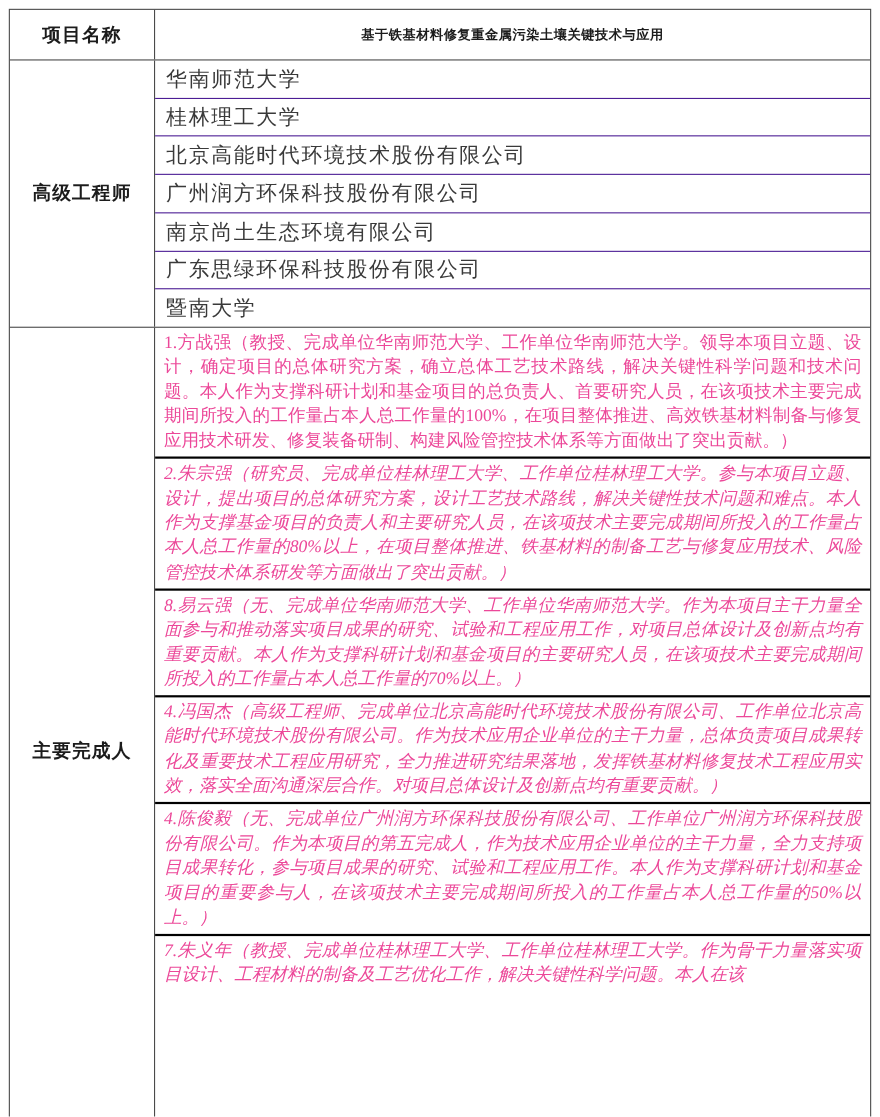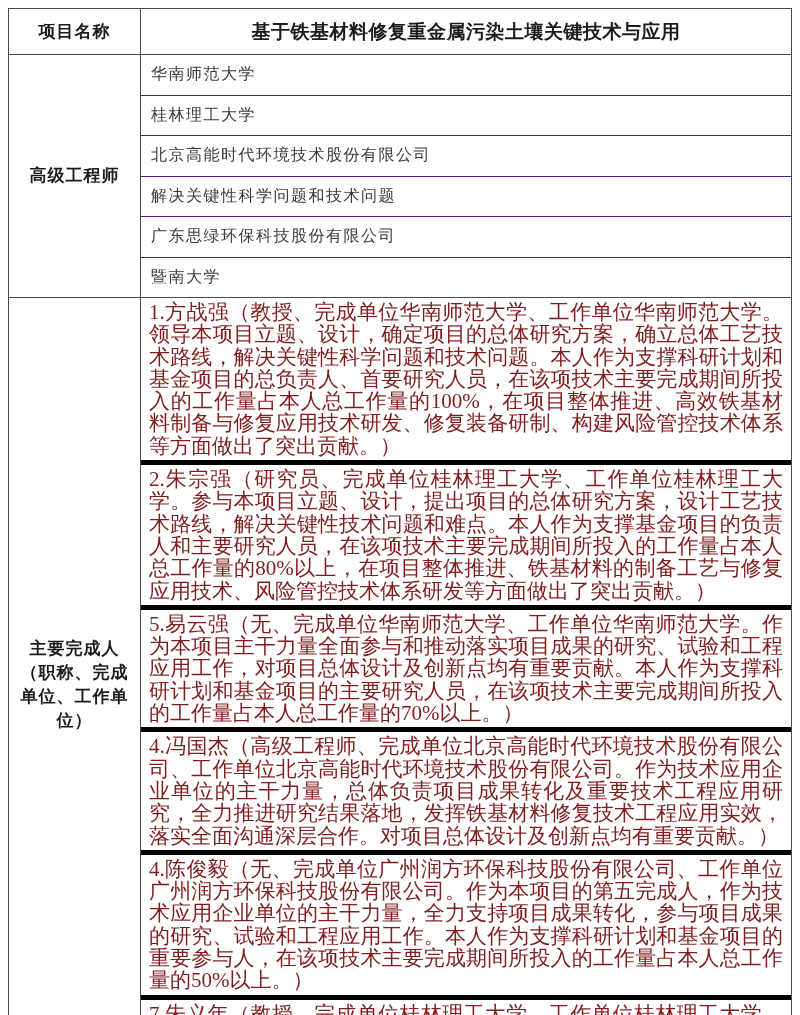--- a/index.html
+++ b/index.html
@@ -28,7 +28,7 @@
   .row-project { height:45px; flex:0 0 45px; }
   .title-cell {
     display:flex; align-items:center; justify-content:center;
-    font-weight:bold; color:#1c1c1c; font-size:19px; letter-spacing:0.5px;
+    font-weight:bold; color:#1c1c1c; font-size:12px; letter-spacing:0.5px;
     text-align:center; padding:0 10px;
   }
   .row-units { height:243px; flex:0 0 243px; }

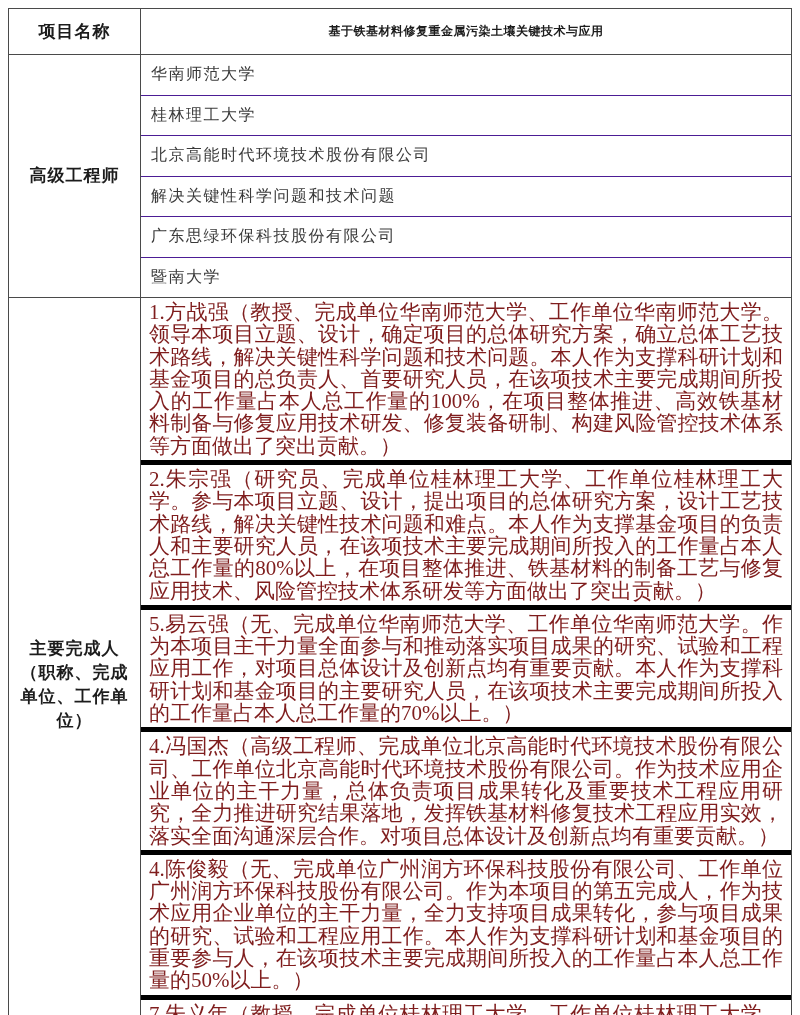--- a/index.html
+++ b/index.html
@@ -36,7 +36,7 @@
   .unit {
     flex:1 1 0; display:flex; align-items:center;
     padding:0 8px 0 10px;
-    font-size:16px; letter-spacing:1.5px; color:#3a3a3a;
+    font-size:19px; letter-spacing:1.5px; color:#3a3a3a;
   }
   .unit + .unit { border-top:1px solid #4c1d95; }
   .row-persons { flex:1 1 auto; }

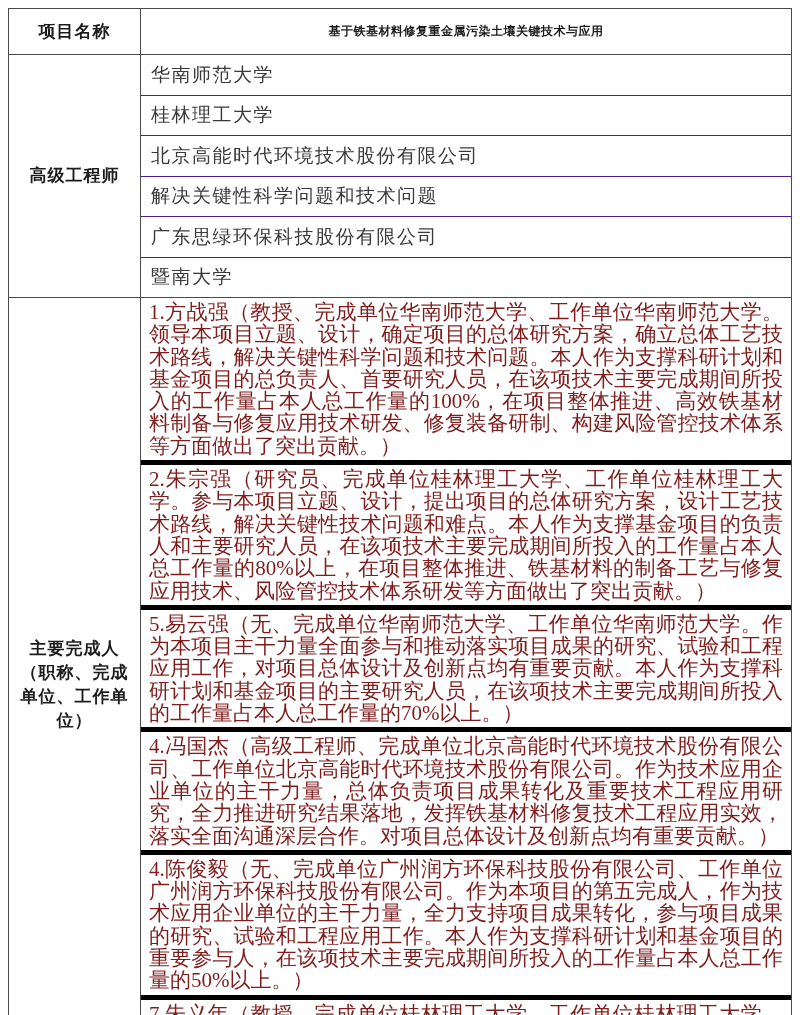--- a/index.html
+++ b/index.html
@@ -65,7 +65,7 @@
       <div class="unit">华南师范大学</div>
       <div class="unit">桂林理工大学</div>
       <div class="unit">北京高能时代环境技术股份有限公司</div>
-      <div class="unit">解决关键性科学问题和技术问题</div>
+      <div class="unit">广州润方环保科技股份有限公司</div>
       <div class="unit">广东思绿环保科技股份有限公司</div>
       <div class="unit">暨南大学</div>
     </div>

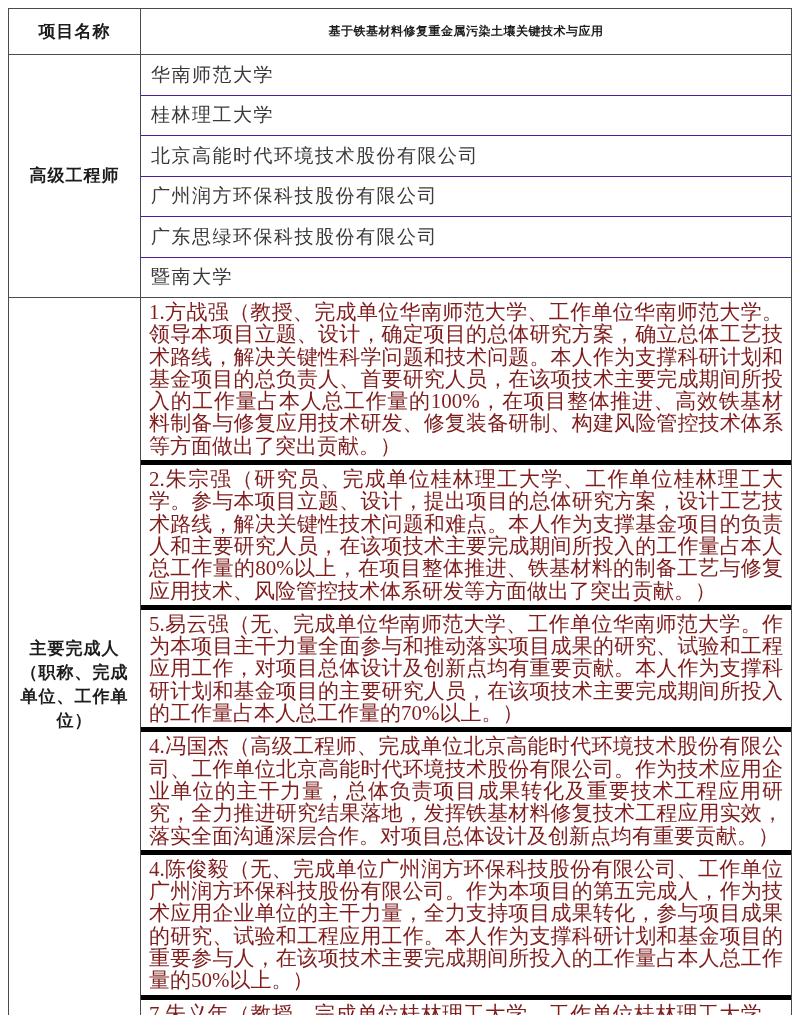--- a/index.html
+++ b/index.html
@@ -66,6 +66,7 @@
       <div class="unit">桂林理工大学</div>
       <div class="unit">北京高能时代环境技术股份有限公司</div>
       <div class="unit">广州润方环保科技股份有限公司</div>
+      <div class="unit">南京尚土生态环境有限公司</div>
       <div class="unit">广东思绿环保科技股份有限公司</div>
       <div class="unit">暨南大学</div>
     </div>

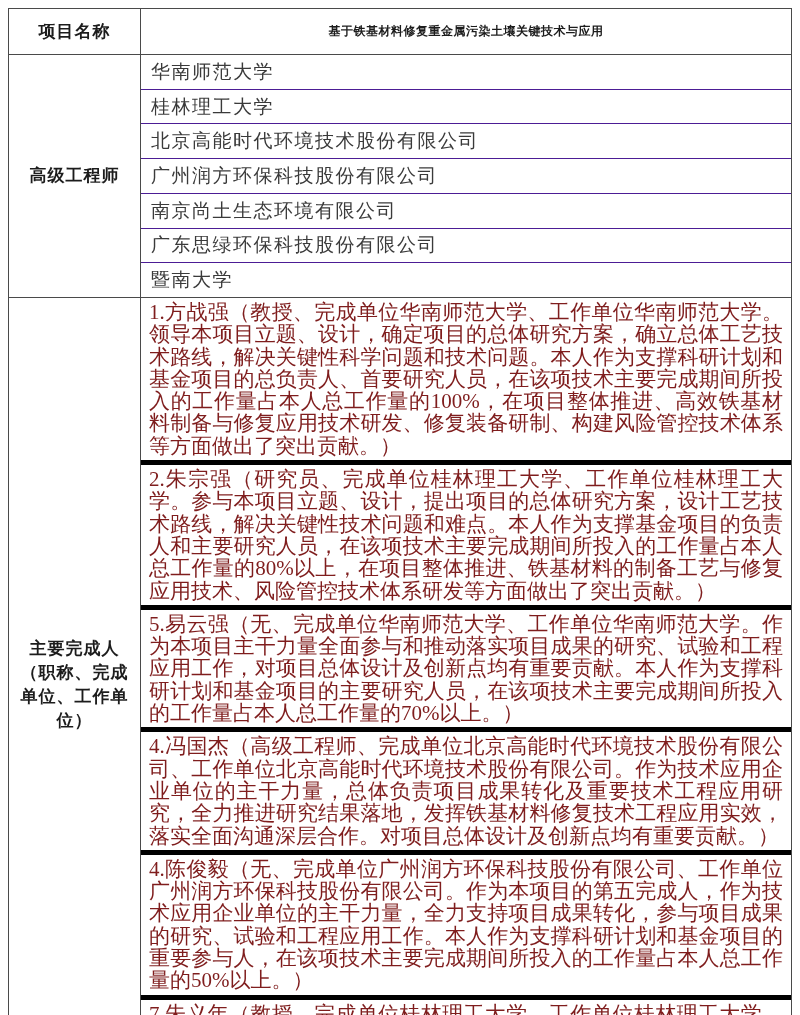--- a/index.html
+++ b/index.html
@@ -43,7 +43,7 @@
   .persons-list { display:flex; flex-direction:column; }
   .person {
     padding:3px 8px 3px 8px;
-    font-size:21px; line-height:22.3px; color:#7f1d1d;
+    font-size:16px; line-height:22.3px; color:#ec4899;
     text-align:justify; text-justify:inter-character;
   }
   .person + .person { border-top:5px solid #000000; }

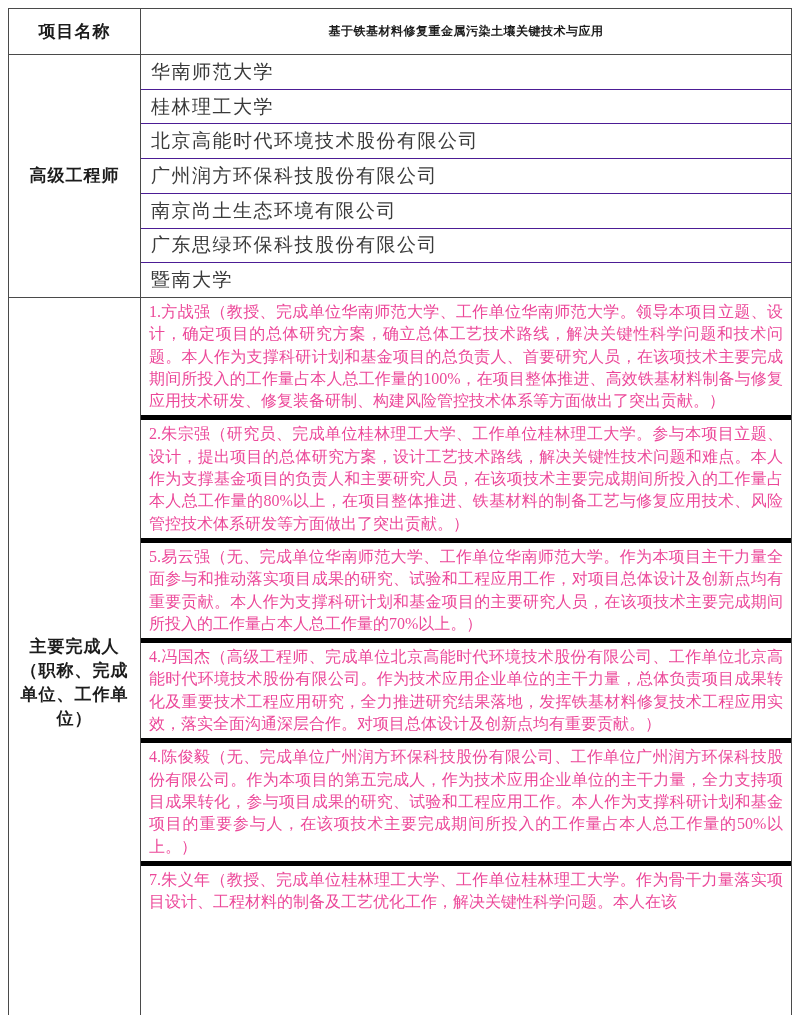--- a/index.html
+++ b/index.html
@@ -46,7 +46,7 @@
     font-size:16px; line-height:22.3px; color:#ec4899;
     text-align:justify; text-justify:inter-character;
   }
-  .person + .person { border-top:5px solid #000000; }
+  .person + .person { border-top:2px solid #000000;font-style:italic; }
   .lbl-line { display:block; }
 </style>
 </head>

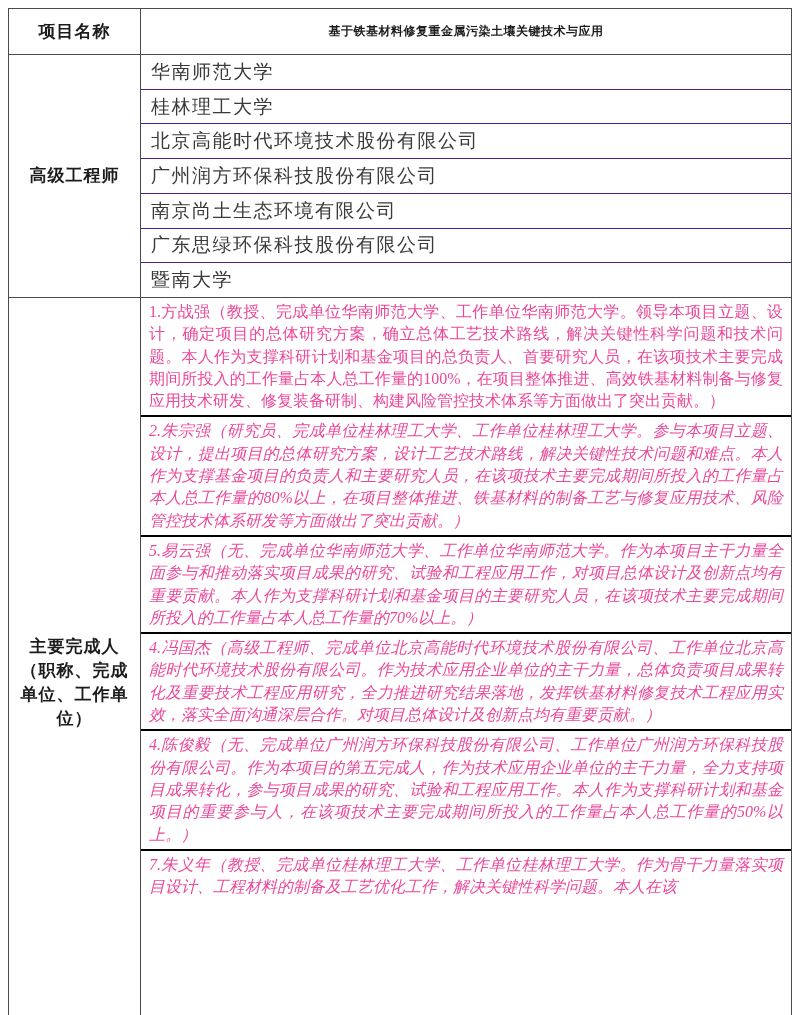--- a/index.html
+++ b/index.html
@@ -80,7 +80,7 @@
     <div class="persons-list">
       <div class="person">1.方战强（教授、完成单位华南师范大学、工作单位华南师范大学。领导本项目立题、设计，确定项目的总体研究方案，确立总体工艺技术路线，解决关键性科学问题和技术问题。本人作为支撑科研计划和基金项目的总负责人、首要研究人员，在该项技术主要完成期间所投入的工作量占本人总工作量的100%，在项目整体推进、高效铁基材料制备与修复应用技术研发、修复装备研制、构建风险管控技术体系等方面做出了突出贡献。）</div>
       <div class="person">2.朱宗强（研究员、完成单位桂林理工大学、工作单位桂林理工大学。参与本项目立题、设计，提出项目的总体研究方案，设计工艺技术路线，解决关键性技术问题和难点。本人作为支撑基金项目的负责人和主要研究人员，在该项技术主要完成期间所投入的工作量占本人总工作量的80%以上，在项目整体推进、铁基材料的制备工艺与修复应用技术、风险管控技术体系研发等方面做出了突出贡献。）</div>
-      <div class="person">5.易云强（无、完成单位华南师范大学、工作单位华南师范大学。作为本项目主干力量全面参与和推动落实项目成果的研究、试验和工程应用工作，对项目总体设计及创新点均有重要贡献。本人作为支撑科研计划和基金项目的主要研究人员，在该项技术主要完成期间所投入的工作量占本人总工作量的70%以上。）</div>
+      <div class="person">8.易云强（无、完成单位华南师范大学、工作单位华南师范大学。作为本项目主干力量全面参与和推动落实项目成果的研究、试验和工程应用工作，对项目总体设计及创新点均有重要贡献。本人作为支撑科研计划和基金项目的主要研究人员，在该项技术主要完成期间所投入的工作量占本人总工作量的70%以上。）</div>
       <div class="person">4.冯国杰（高级工程师、完成单位北京高能时代环境技术股份有限公司、工作单位北京高能时代环境技术股份有限公司。作为技术应用企业单位的主干力量，总体负责项目成果转化及重要技术工程应用研究，全力推进研究结果落地，发挥铁基材料修复技术工程应用实效，落实全面沟通深层合作。对项目总体设计及创新点均有重要贡献。）</div>
       <div class="person">4.陈俊毅（无、完成单位广州润方环保科技股份有限公司、工作单位广州润方环保科技股份有限公司。作为本项目的第五完成人，作为技术应用企业单位的主干力量，全力支持项目成果转化，参与项目成果的研究、试验和工程应用工作。本人作为支撑科研计划和基金项目的重要参与人，在该项技术主要完成期间所投入的工作量占本人总工作量的50%以上。）</div>
       <div class="person">7.朱义年（教授、完成单位桂林理工大学、工作单位桂林理工大学。作为骨干力量落实项目设计、工程材料的制备及工艺优化工作，解决关键性科学问题。本人在该</div>

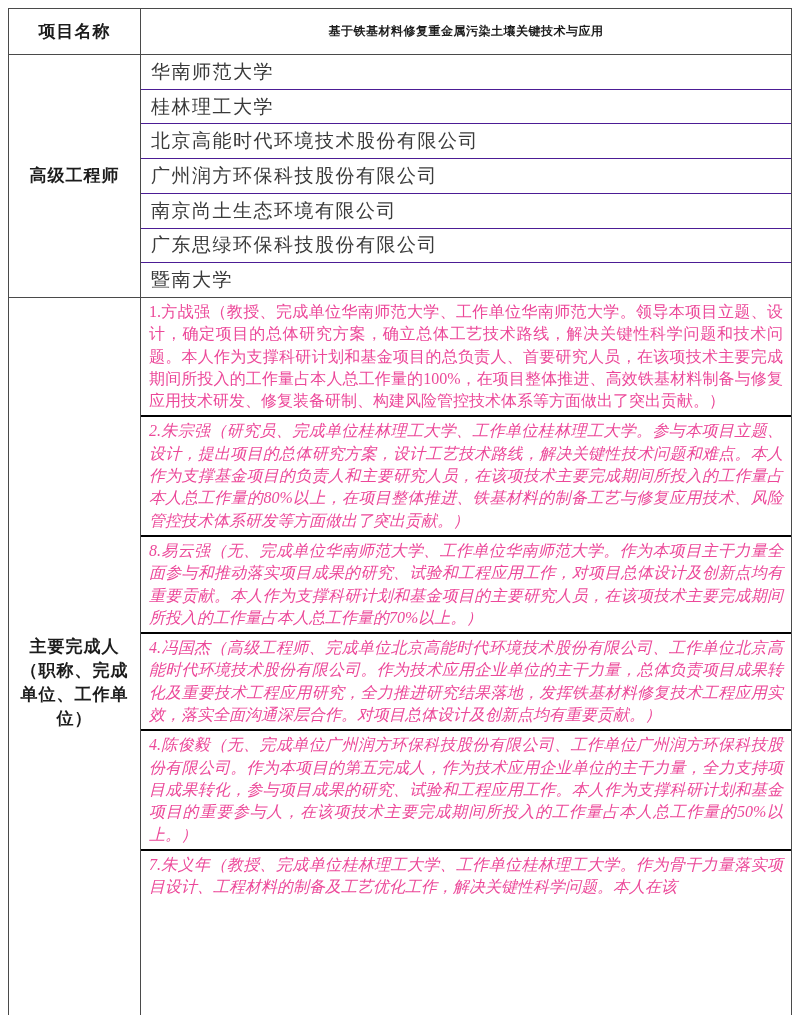--- a/index.html
+++ b/index.html
@@ -75,7 +75,6 @@
   <div class="row row-persons">
     <div class="cell-label">
       <span class="lbl-line">主要完成人</span>
-      <span class="lbl-line">（职称、完成单位、工作单位）</span>
     </div>
     <div class="persons-list">
       <div class="person">1.方战强（教授、完成单位华南师范大学、工作单位华南师范大学。领导本项目立题、设计，确定项目的总体研究方案，确立总体工艺技术路线，解决关键性科学问题和技术问题。本人作为支撑科研计划和基金项目的总负责人、首要研究人员，在该项技术主要完成期间所投入的工作量占本人总工作量的100%，在项目整体推进、高效铁基材料制备与修复应用技术研发、修复装备研制、构建风险管控技术体系等方面做出了突出贡献。）</div>

